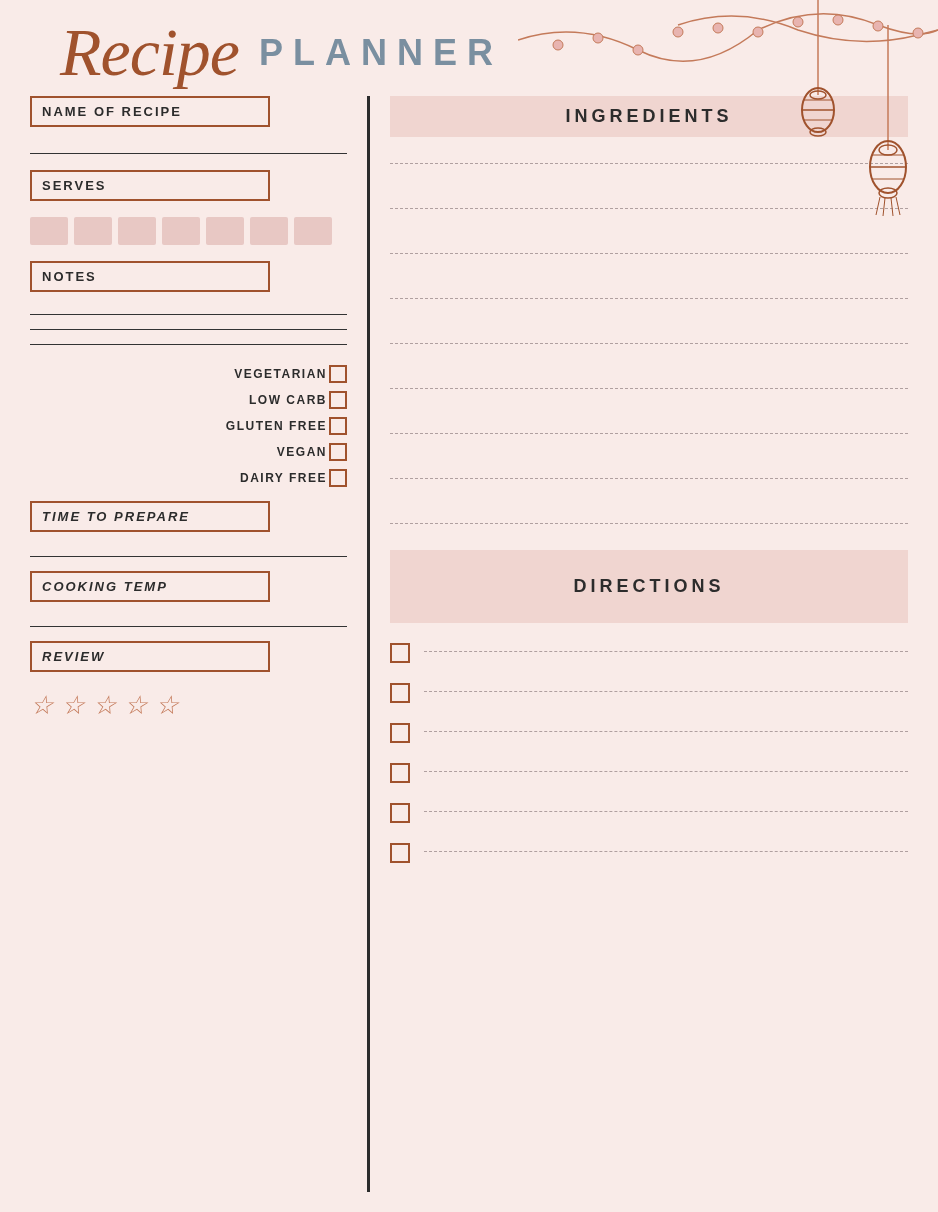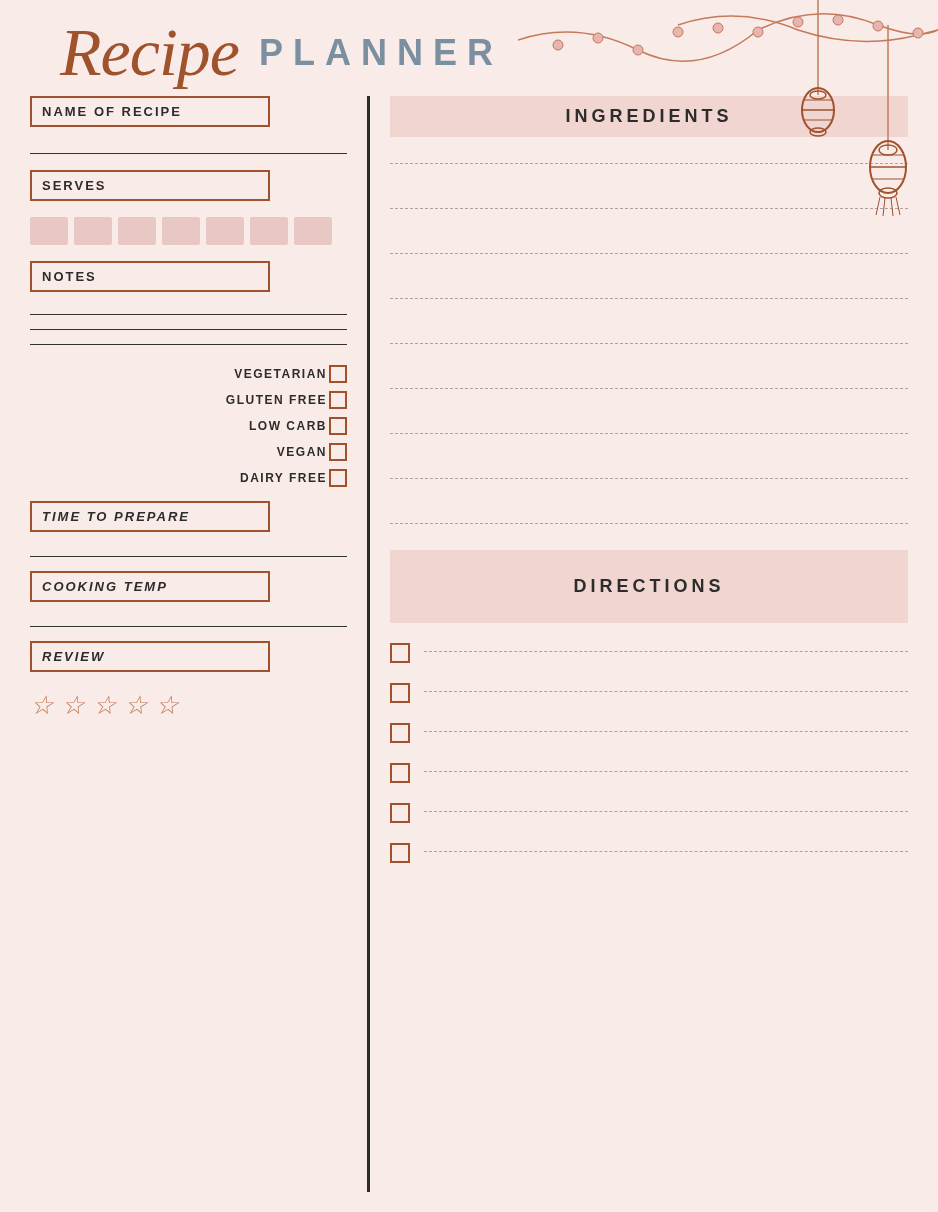--- a/index.html
+++ b/index.html
@@ -345,11 +345,11 @@
           <div class="diet-checkbox"></div>
         </div>
         <div class="diet-item">
+          <span class="diet-label">LOW CARB</span>
+          <div class="diet-checkbox"></div>
+        </div>
+        <div class="diet-item">
           <span class="diet-label">GLUTEN FREE</span>
-          <div class="diet-checkbox"></div>
-        </div>
-        <div class="diet-item">
-          <span class="diet-label">LOW CARB</span>
           <div class="diet-checkbox"></div>
         </div>
         <div class="diet-item">

